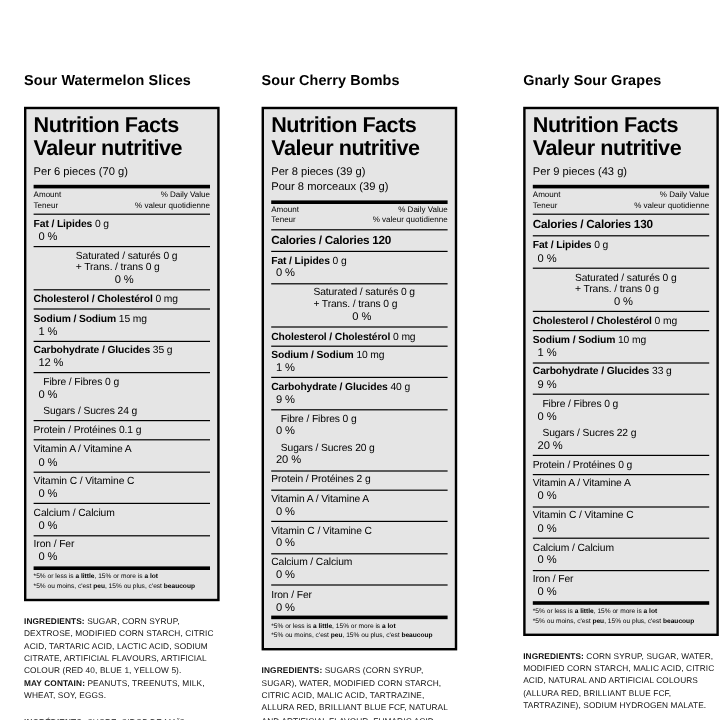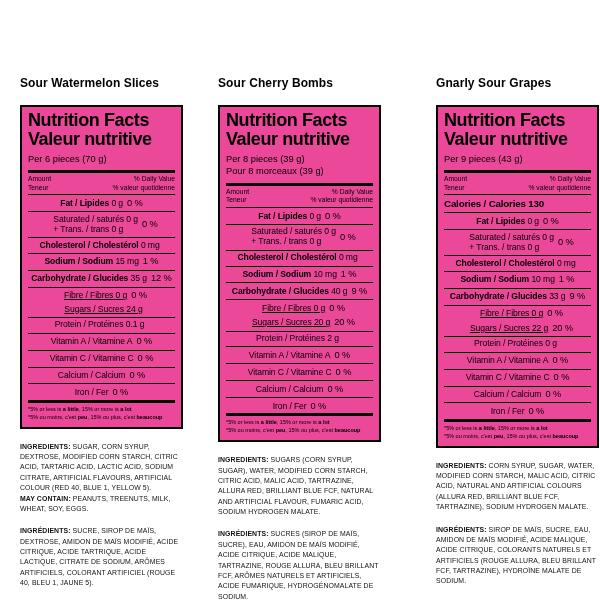--- a/index.html
+++ b/index.html
@@ -10,7 +10,7 @@
   }
   .panel{position:absolute;top:60px;width:163px;}
   #panel-0{left:20px;} #panel-1{left:218px;} #panel-2{left:392px;padding-left:44px;}
-  .product-title{font-size:12px;font-weight:bold;margin:16px 0 15px 0;letter-spacing:.1px;}
+  .product-title{font-size:12px;font-weight:bold;margin:0 0 15px 0;letter-spacing:.1px;}
   .nft{border:2px solid #000;padding:4px 6px 5px 6px;background:#ec4899;}
   .nft-head{font-size:18px;font-weight:bold;line-height:1.07;letter-spacing:-0.4px;white-space:nowrap;}
   .serving{font-size:9.3px;line-height:1.35;margin-top:3px;padding-bottom:5px;border-bottom:3.5px solid #000;}

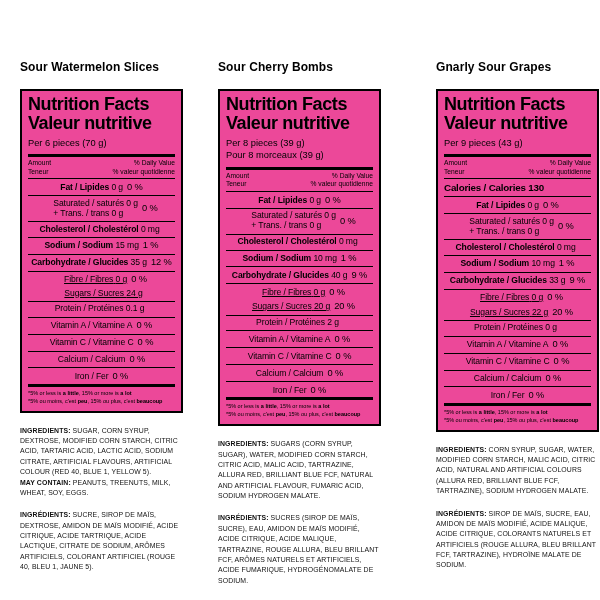--- a/index.html
+++ b/index.html
@@ -11,7 +11,7 @@
   .panel{position:absolute;top:60px;width:163px;}
   #panel-0{left:20px;} #panel-1{left:218px;} #panel-2{left:392px;padding-left:44px;}
   .product-title{font-size:12px;font-weight:bold;margin:0 0 15px 0;letter-spacing:.1px;}
-  .nft{border:2px solid #000;padding:4px 6px 5px 6px;background:#ec4899;}
+  .nft{border:2px solid #000;padding:4px 6px 5px 6px;background:#e5e5e5;}
   .nft-head{font-size:18px;font-weight:bold;line-height:1.07;letter-spacing:-0.4px;white-space:nowrap;}
   .serving{font-size:9.3px;line-height:1.35;margin-top:3px;padding-bottom:5px;border-bottom:3.5px solid #000;}
   .amt{display:flex;justify-content:space-between;align-items:flex-end;

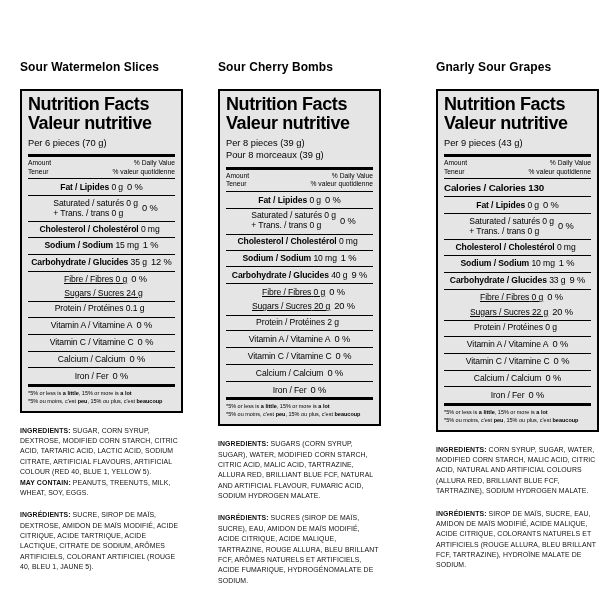--- a/index.html
+++ b/index.html
@@ -18,8 +18,8 @@
        font-size:6.7px;line-height:1.3;padding:2px 0 2px 0;border-bottom:1px solid #000;}
   .amt-right{text-align:right;}
   .cal-row{font-size:9.8px;font-weight:bold;padding:3px 0;border-bottom:1px solid #000;letter-spacing:-0.2px;}
-  .row{display:flex;justify-content:center;align-items:baseline;
-       font-size:8.6px;line-height:1.15;padding:2.5px 0;border-bottom:1px solid #000;letter-spacing:-0.1px;}
+  .row{display:flex;justify-content:flex-end;align-items:baseline;
+       font-size:8.6px;line-height:1.15;padding:2.5px 0;border-bottom:1px solid #000;letter-spacing:-0.1px;flex-direction:column;}
   .row .lbl b{font-weight:bold;}
   .row .dv{font-size:9.3px;white-space:nowrap;padding-left:4px;}
   .row.indent .lbl{padding-left:8px;text-decoration:underline;}

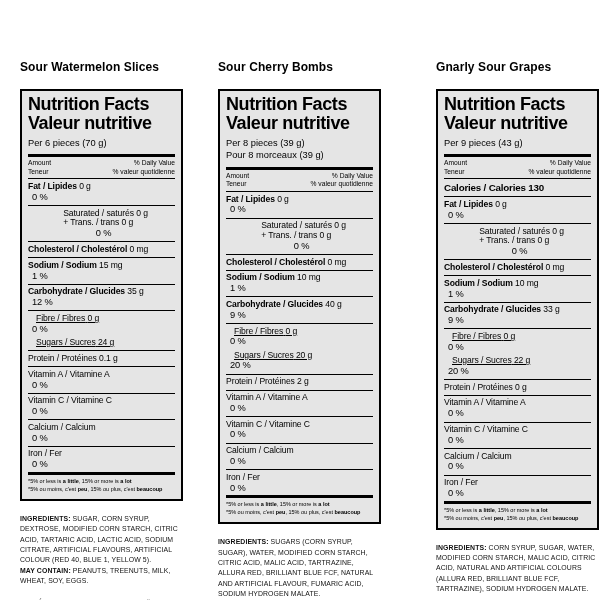--- a/index.html
+++ b/index.html
@@ -146,6 +146,7 @@
         <div>% valeur quotidienne</div>
       </div>
     </div>
+    <div class="cal-row">Calories / Calories 120</div>
     <div class="row">
       <span class="lbl"><b>Fat / Lipides</b> <span>0 g</span></span>
       <span class="dv">0 %</span>

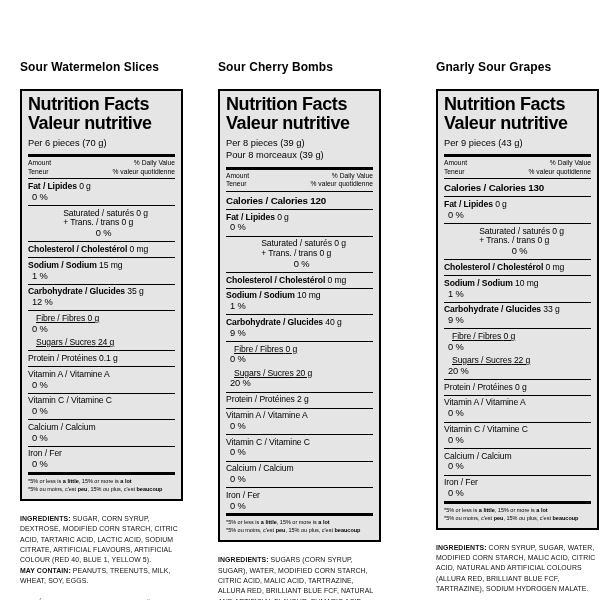--- a/index.html
+++ b/index.html
@@ -22,7 +22,7 @@
        font-size:8.6px;line-height:1.15;padding:2.5px 0;border-bottom:1px solid #000;letter-spacing:-0.1px;flex-direction:column;}
   .row .lbl b{font-weight:bold;}
   .row .dv{font-size:9.3px;white-space:nowrap;padding-left:4px;}
-  .row.indent .lbl{padding-left:8px;text-decoration:underline;}
+  .row.indent .lbl{padding-left:8px;}
   .row.noline{border-bottom:none;padding-bottom:1px;}
   .row.sat{align-items:center;}
   .sat-lines div{padding-left:8px;}

